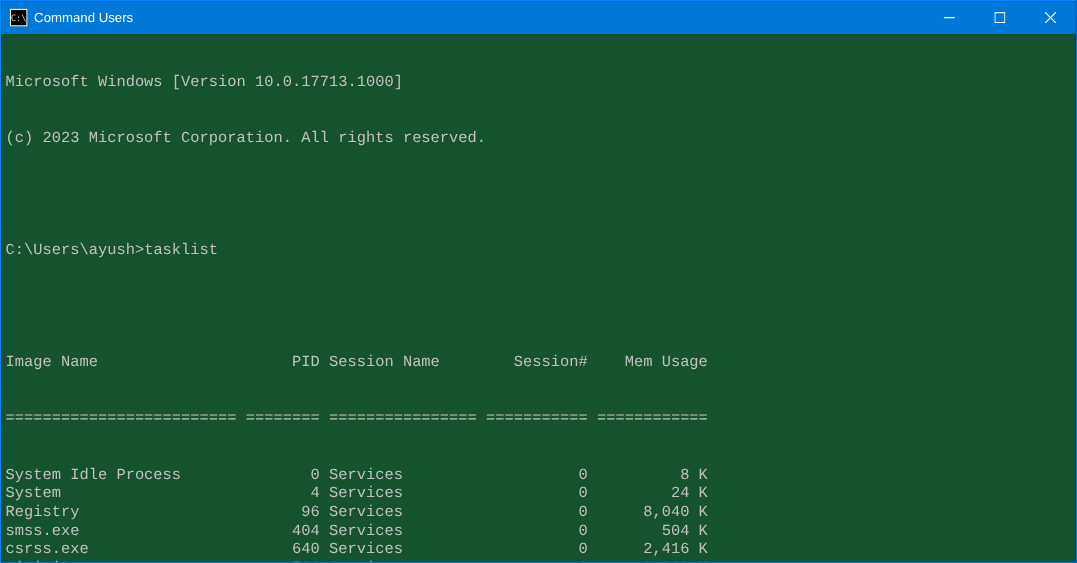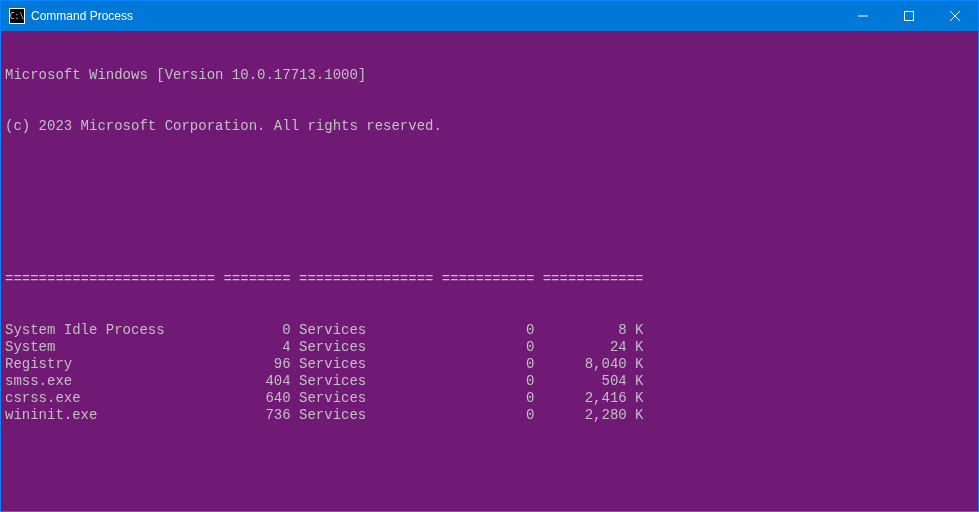--- a/index.html
+++ b/index.html
@@ -71,7 +71,7 @@
 <div class="window">
   <div class="titlebar">
     <div class="titlebar-icon">C:\</div>
-    <div class="titlebar-title">Command Process</div>
+    <div class="titlebar-title">Command Users</div>
     <div class="win-controls">
       <div class="win-btn">
         <svg width="10" height="10" viewBox="0 0 10 10">

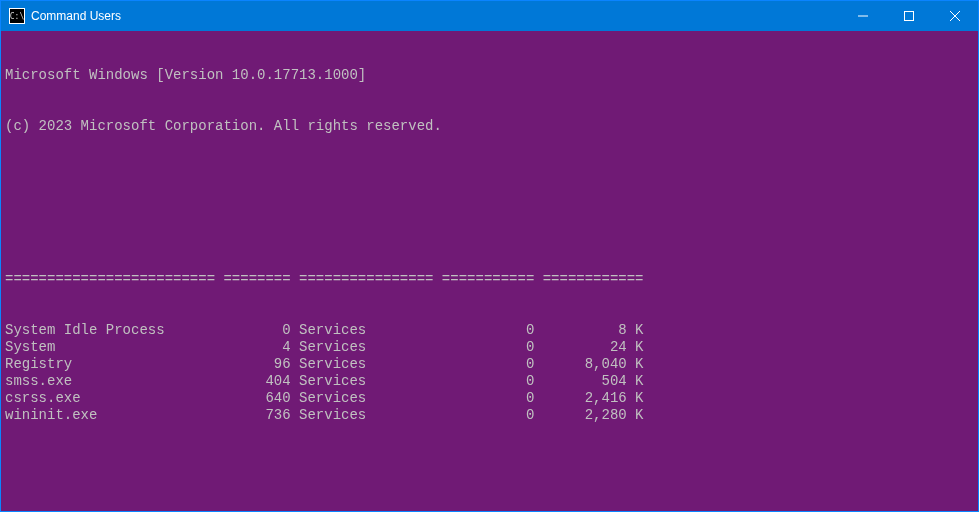--- a/index.html
+++ b/index.html
@@ -54,7 +54,7 @@
   }
   .terminal {
     flex: 1;
-    background: #701a75;
+    background: #14532d;
     color: #c0c0c0;
     font-size: 14px;
     line-height: 17px;

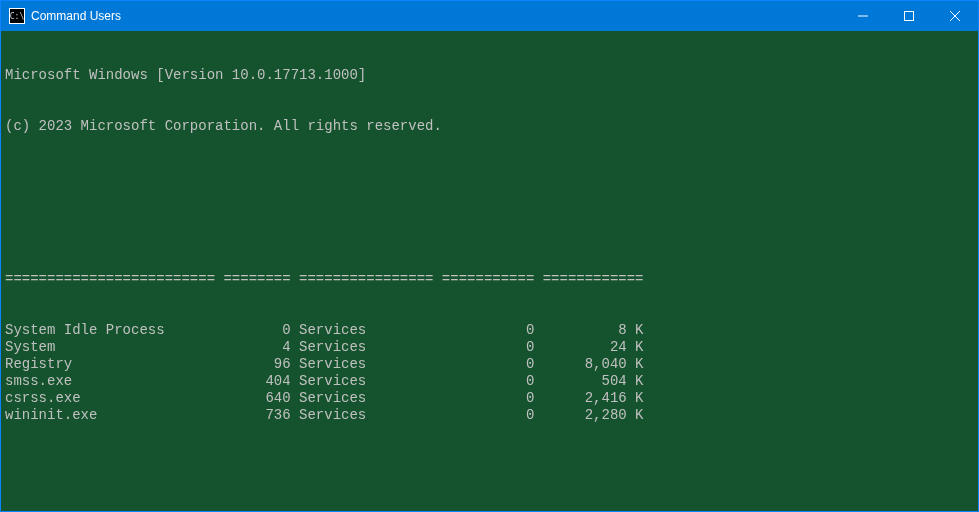--- a/index.html
+++ b/index.html
@@ -95,6 +95,7 @@
     <span class="row">Microsoft Windows [Version 10.0.17713.1000]</span>
     <span class="row">(c) 2023 Microsoft Corporation. All rights reserved.</span>
     <span class="row"> </span>
+    <span class="row"><span>C:\Users\ayush&gt;</span><span>tasklist</span></span>
     <span class="row"> </span>
     <span class="row" id="divider-row">========================= ======== ================ =========== ============</span>
     <div id="process-rows"><span class="row">System Idle Process              0 Services                   0          8 K</span><span class="row">System                           4 Services                   0         24 K</span><span class="row">Registry                        96 Services                   0      8,040 K</span><span class="row">smss.exe                       404 Services                   0        504 K</span><span class="row">csrss.exe                      640 Services                   0      2,416 K</span><span class="row">wininit.exe                    736 Services                   0      2,280 K</span></div>

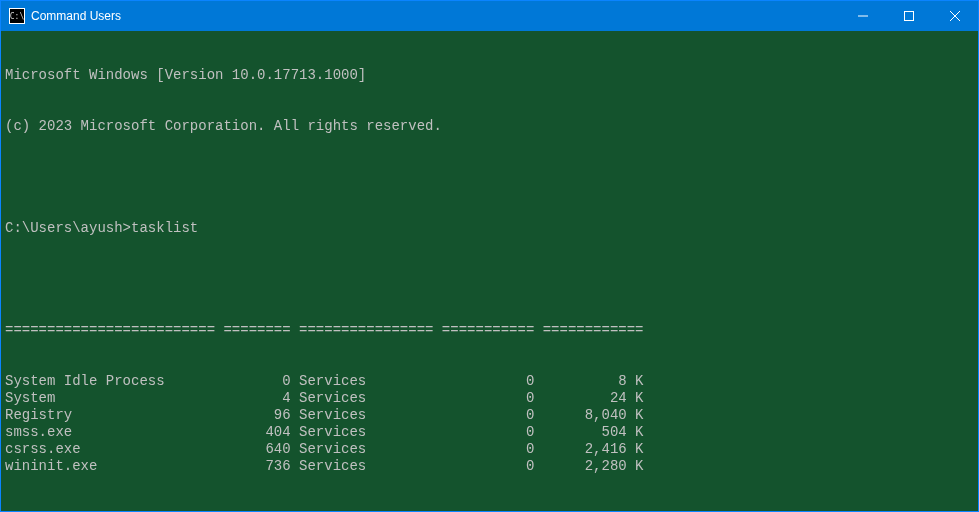--- a/index.html
+++ b/index.html
@@ -97,6 +97,7 @@
     <span class="row"> </span>
     <span class="row"><span>C:\Users\ayush&gt;</span><span>tasklist</span></span>
     <span class="row"> </span>
+    <span class="row" id="header-row">Image Name                     PID Session Name        Session#    Mem Usage</span>
     <span class="row" id="divider-row">========================= ======== ================ =========== ============</span>
     <div id="process-rows"><span class="row">System Idle Process              0 Services                   0          8 K</span><span class="row">System                           4 Services                   0         24 K</span><span class="row">Registry                        96 Services                   0      8,040 K</span><span class="row">smss.exe                       404 Services                   0        504 K</span><span class="row">csrss.exe                      640 Services                   0      2,416 K</span><span class="row">wininit.exe                    736 Services                   0      2,280 K</span></div>
   </div>

